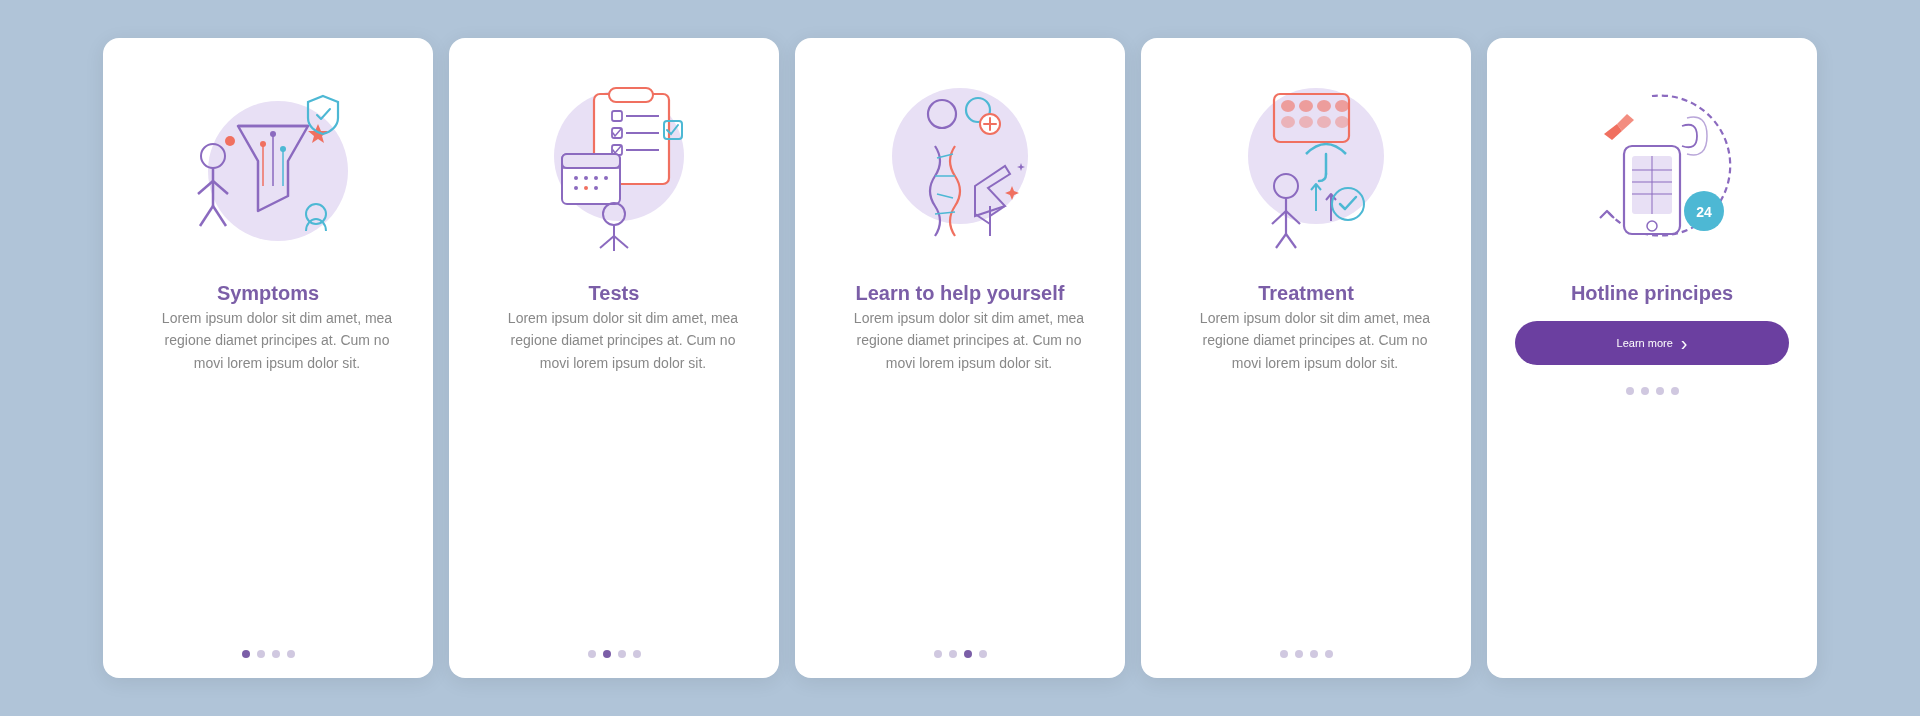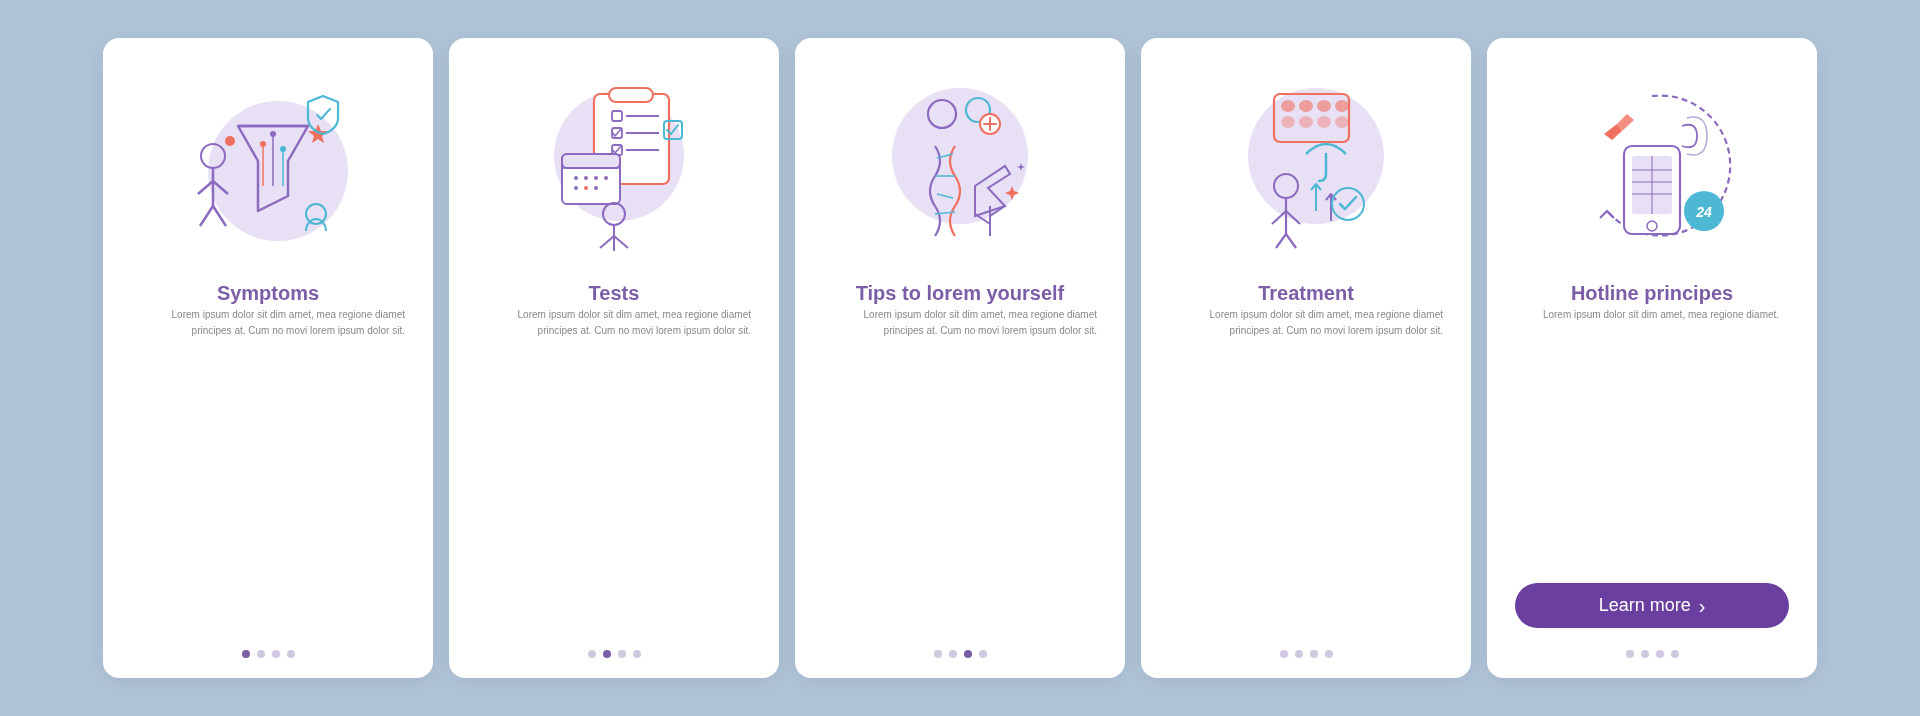--- a/index.html
+++ b/index.html
@@ -40,7 +40,6 @@
       display: flex;
       justify-content: center;
       margin-bottom: 16px;
-      font-style: italic;
     }
 
     .card-title {

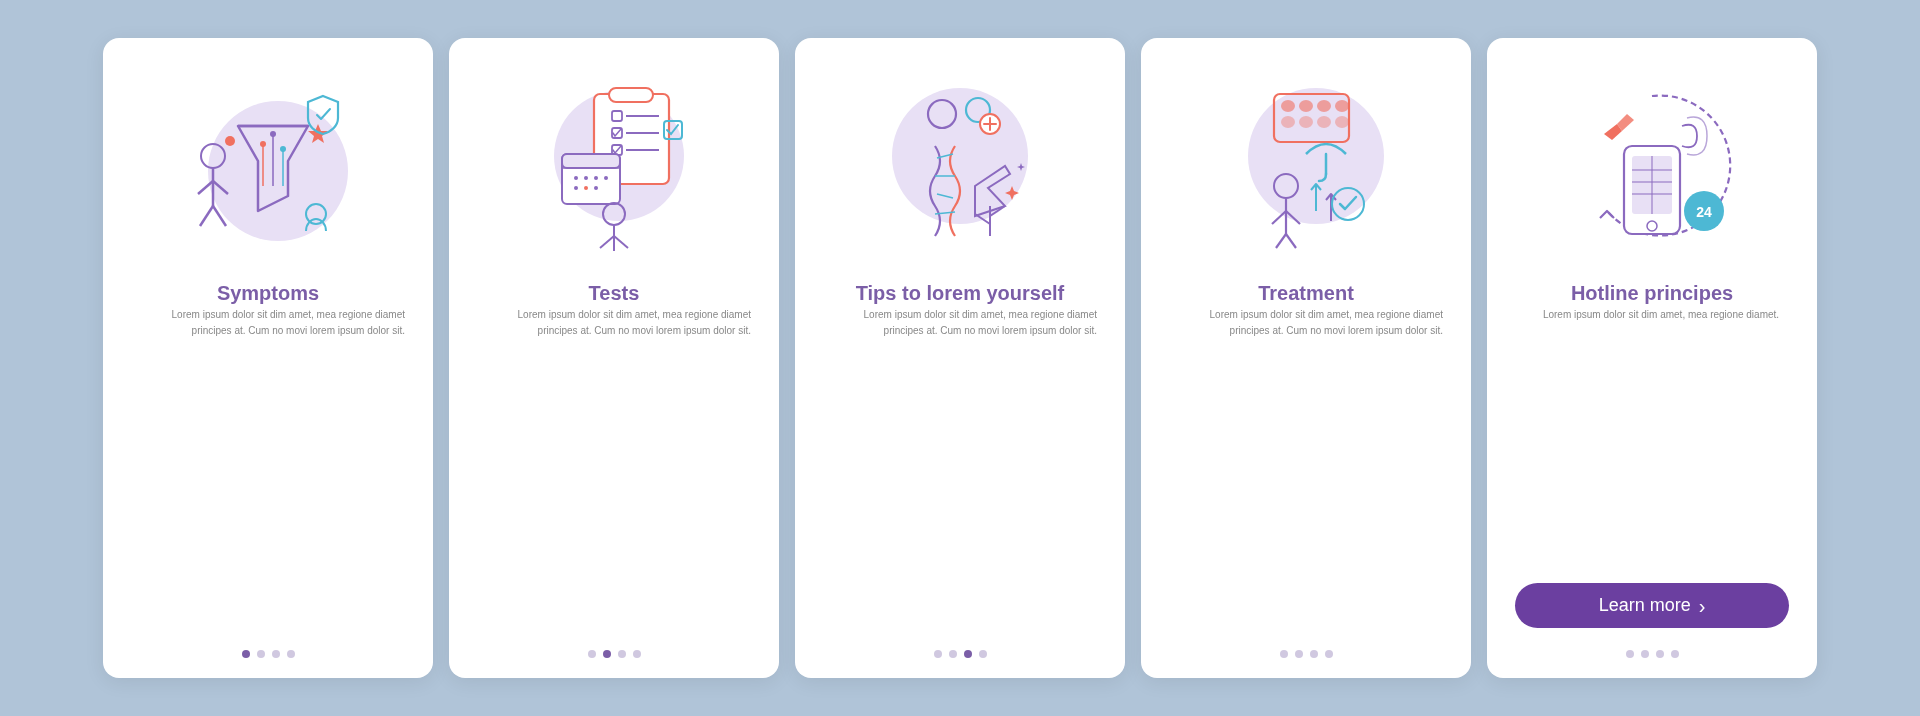--- a/index.html
+++ b/index.html
@@ -230,7 +230,7 @@
         <line x1="130" y1="158" x2="115" y2="148" stroke="#8b6abf" stroke-width="2"></line>
       </svg>
     </div>
-    <div class="card-title">Tips to lorem yourself</div>
+    <div class="card-title">Learn to help yourself</div>
     <div class="card-body">Lorem ipsum dolor sit dim amet, mea regione diamet principes at. Cum no movi lorem ipsum dolor sit.</div>
     <div class="dots">
       <div class="dot"></div>

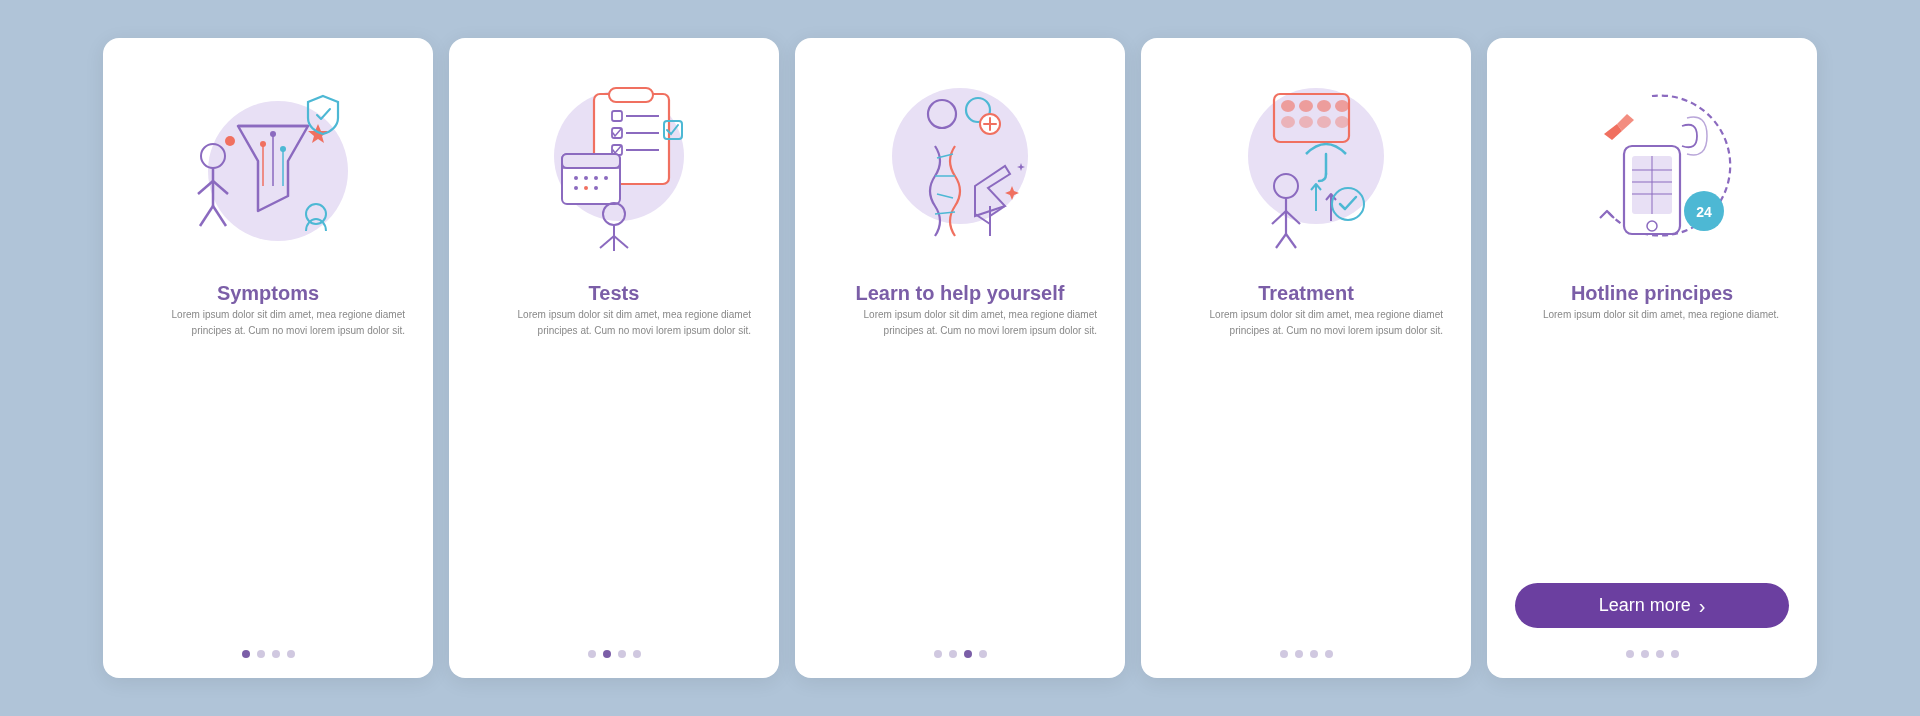--- a/index.html
+++ b/index.html
@@ -51,10 +51,10 @@
     }
 
     .card-body {
-      font-size: 10px;
+      font-size: 14px;
       color: #888;
       line-height: 1.6;
-      text-align: right;
+      text-align: center;
       flex: 1;
       margin-left: 18px;
     }

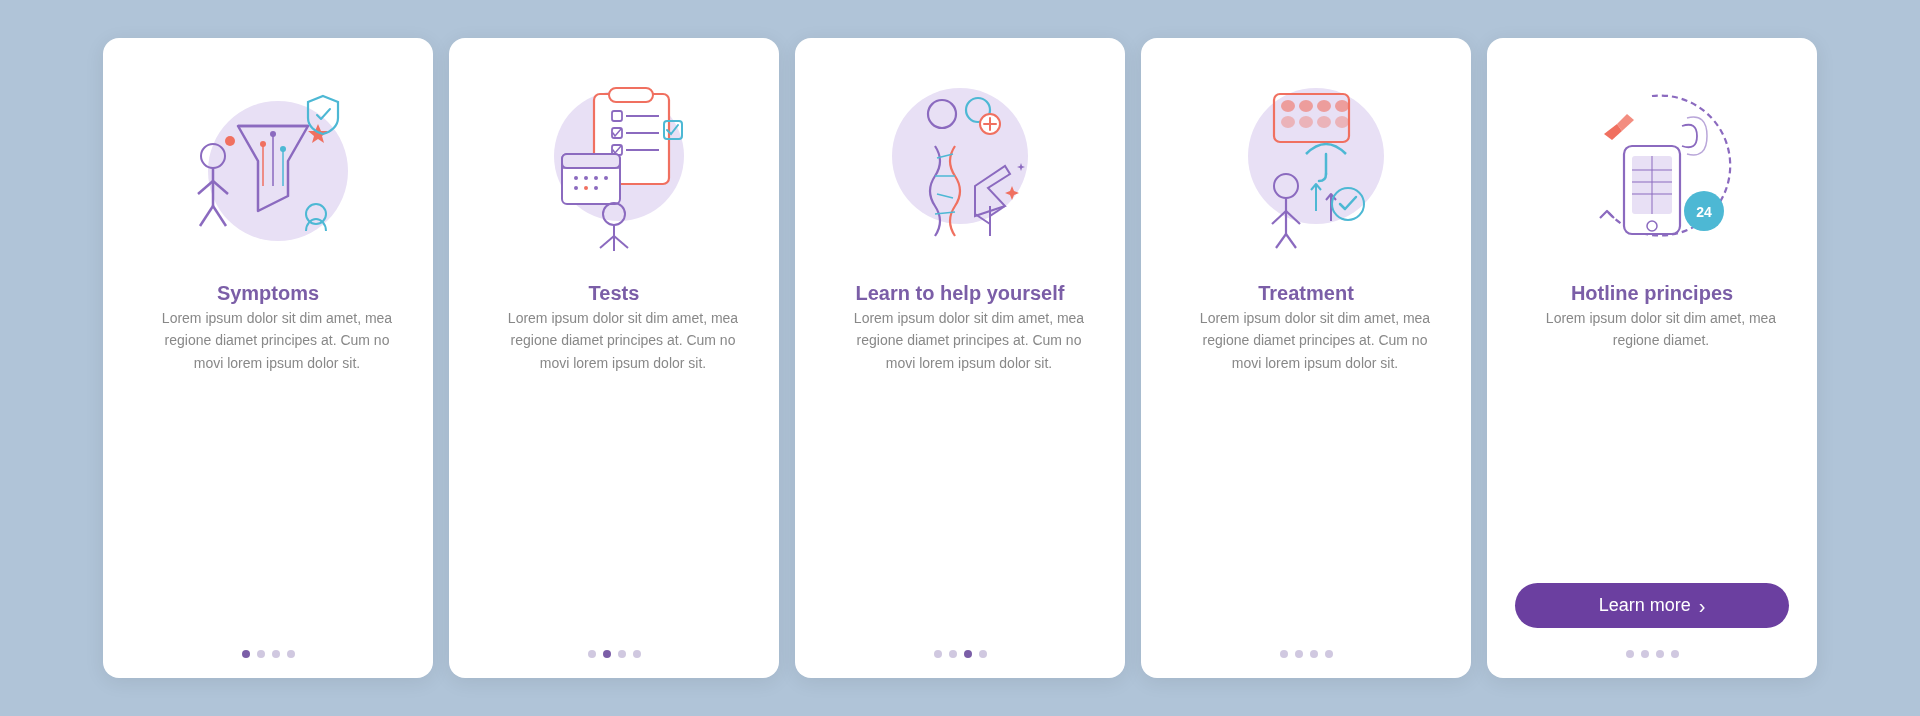--- a/index.html
+++ b/index.html
@@ -313,7 +313,6 @@
       </svg>
     </div>
     <div class="card-title">Hotline principes</div>
-    <div class="card-body">Lorem ipsum dolor sit dim amet, mea regione diamet.</div>
     <button class="learn-more-btn">Learn more</button>
     <div class="dots">
       <div class="dot"></div>

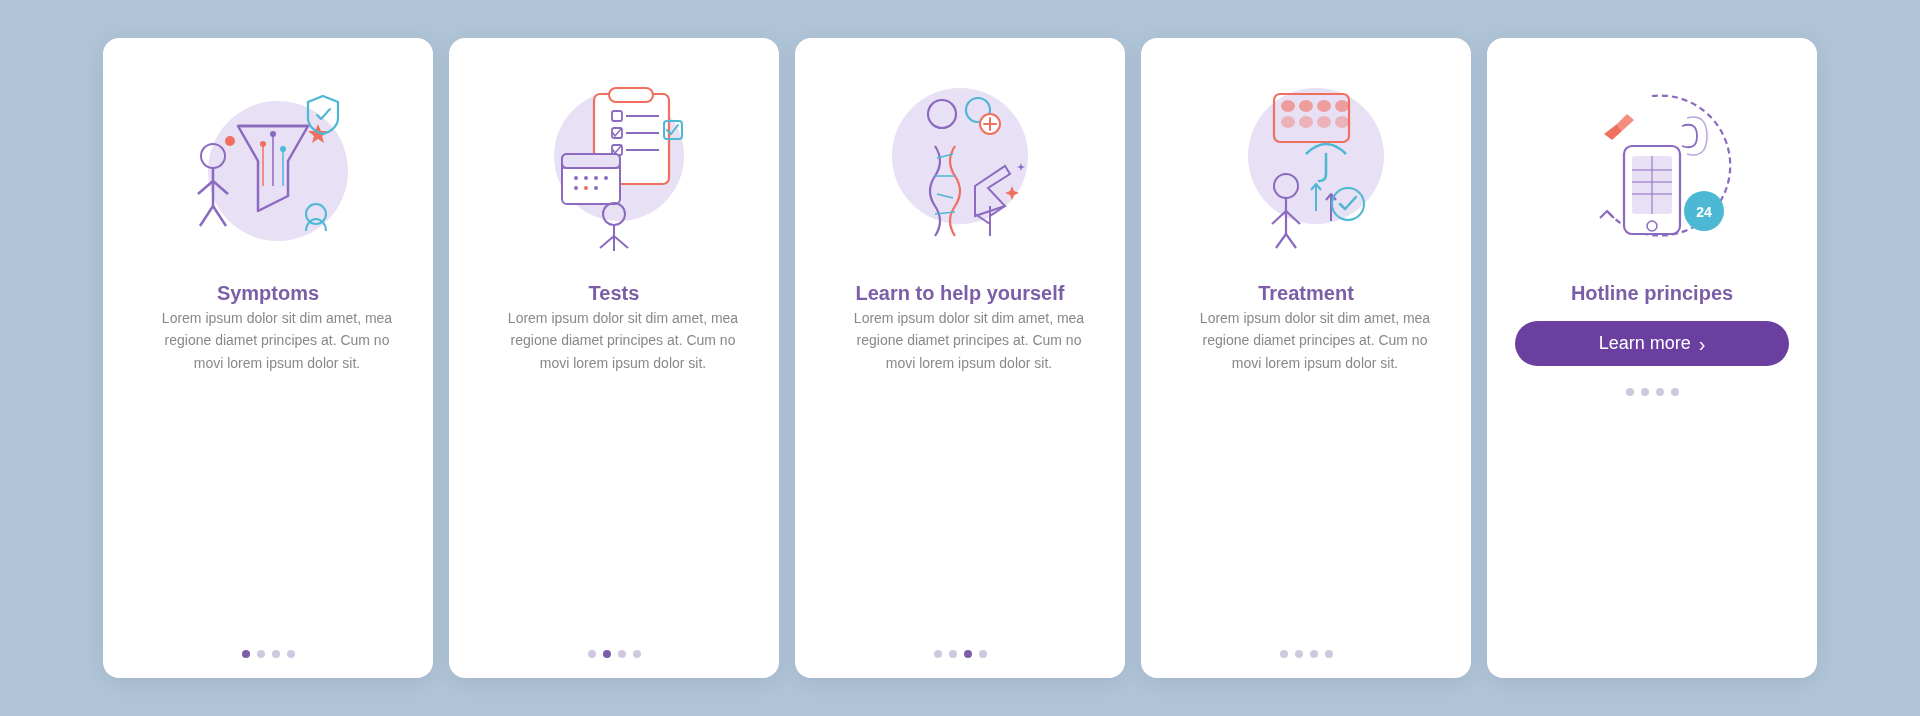--- a/index.html
+++ b/index.html
@@ -83,7 +83,7 @@
       border: none;
       border-radius: 24px;
       padding: 12px 32px;
-      font-size: 18px;
+      font-size: 11px;
       font-weight: 500;
       cursor: pointer;
       margin-top: 14px;

